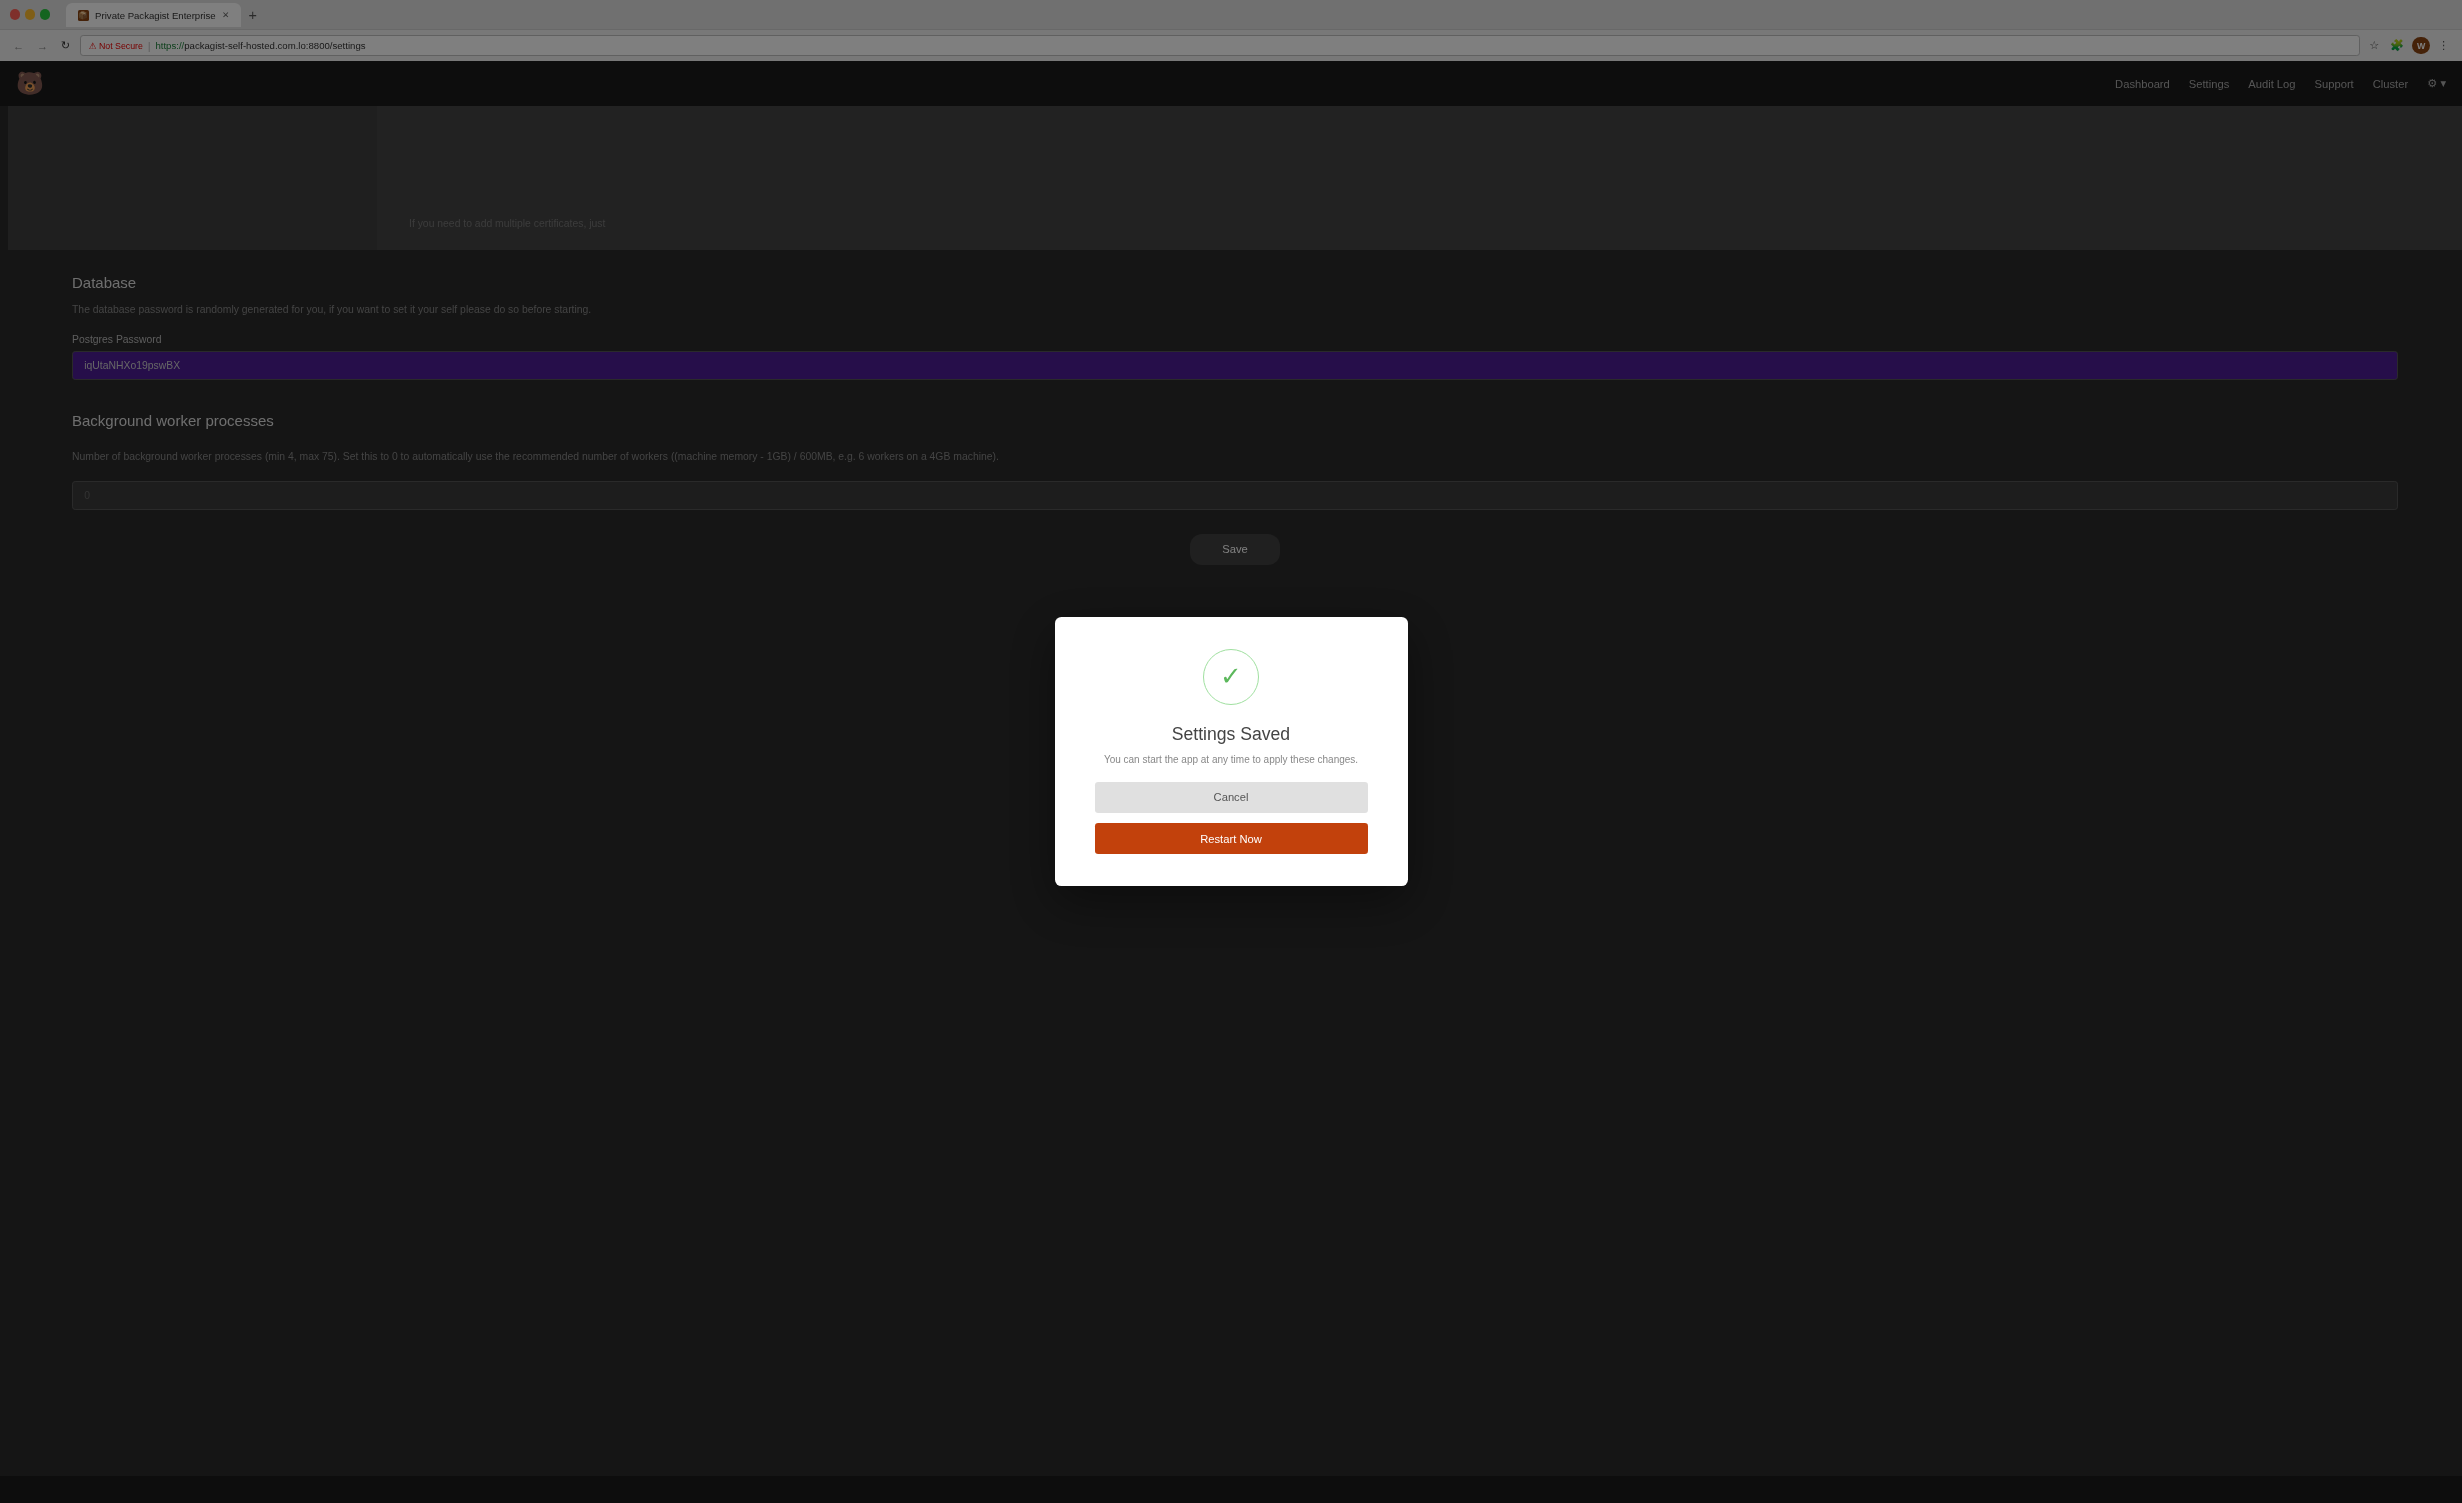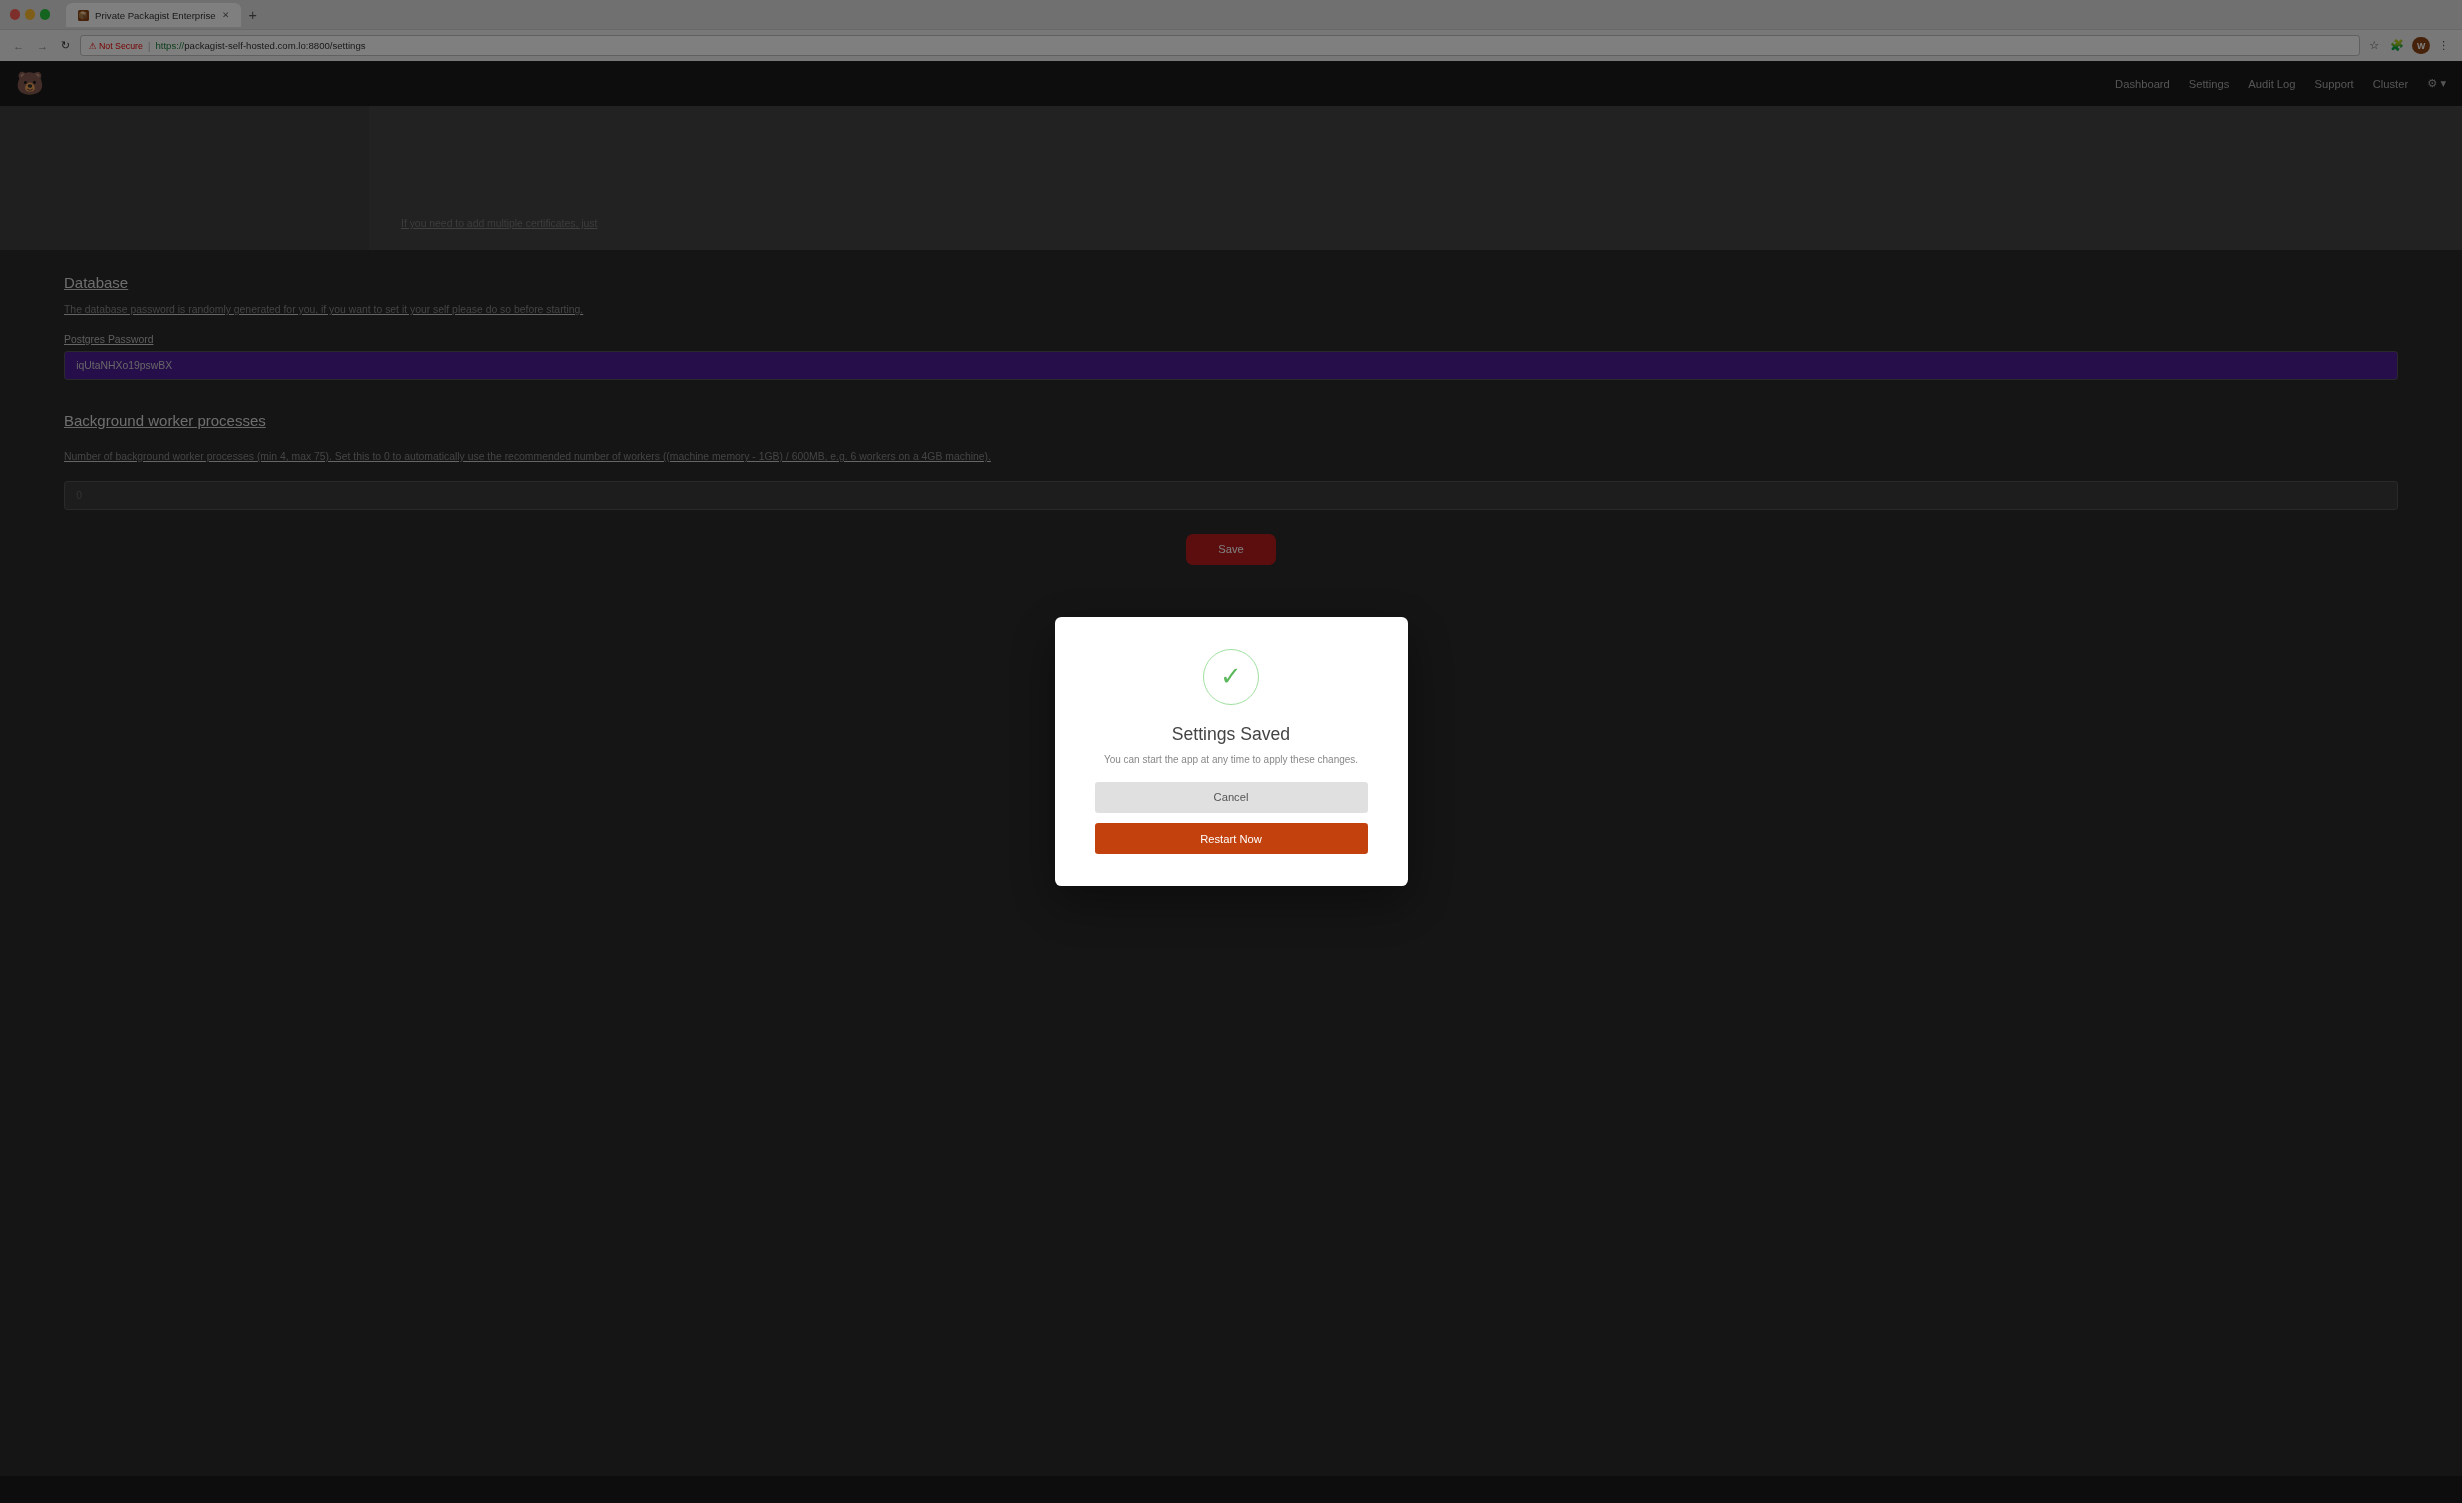--- a/index.html
+++ b/index.html
@@ -219,9 +219,8 @@
 
     
     .main-content {
-      padding: 0 0 32px 0;
+      padding: 0 0 32px 8px;
       color: #ccc;
-      text-decoration: underline;
     }
 
     

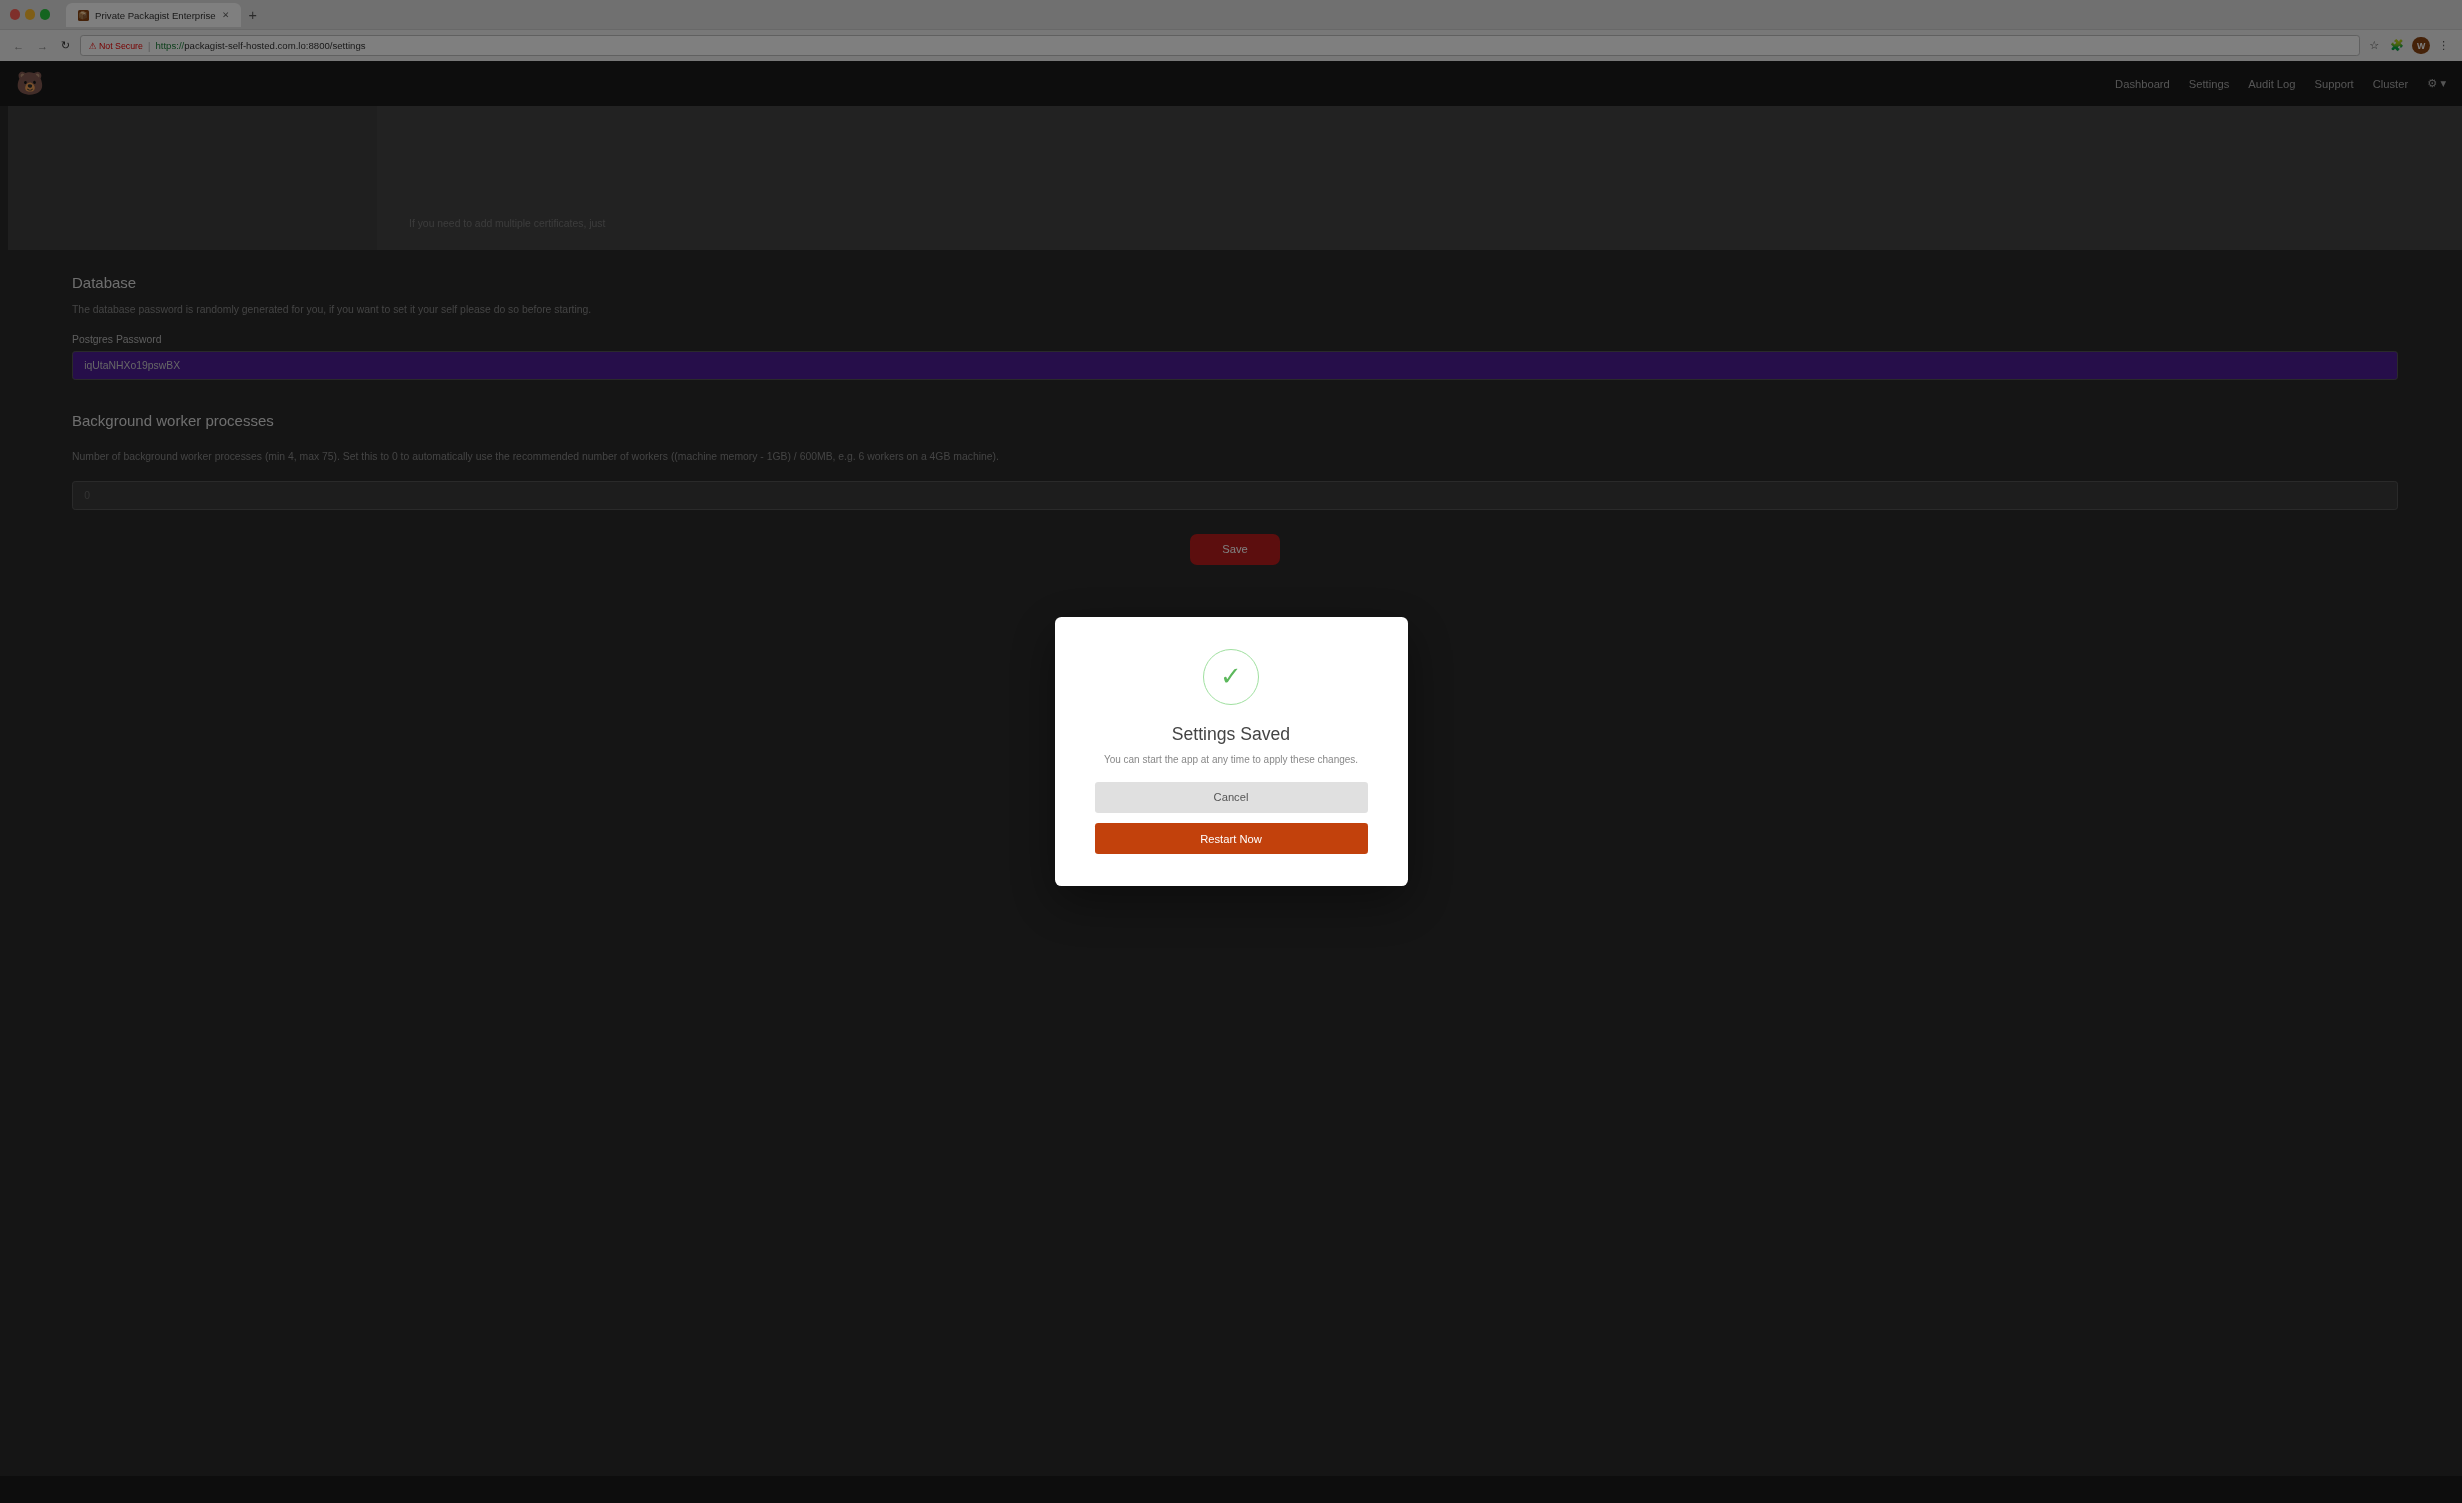--- a/index.html
+++ b/index.html
@@ -296,10 +296,10 @@
     }
 
     .save-btn {
-      background: #b91c1c;
+      background: #404040;
       color: white;
       border: none;
-      border-radius: 7px;
+      border-radius: 12px;
       padding: 9.6px 32px;
       font-size: 11.2px;
       cursor: pointer;

